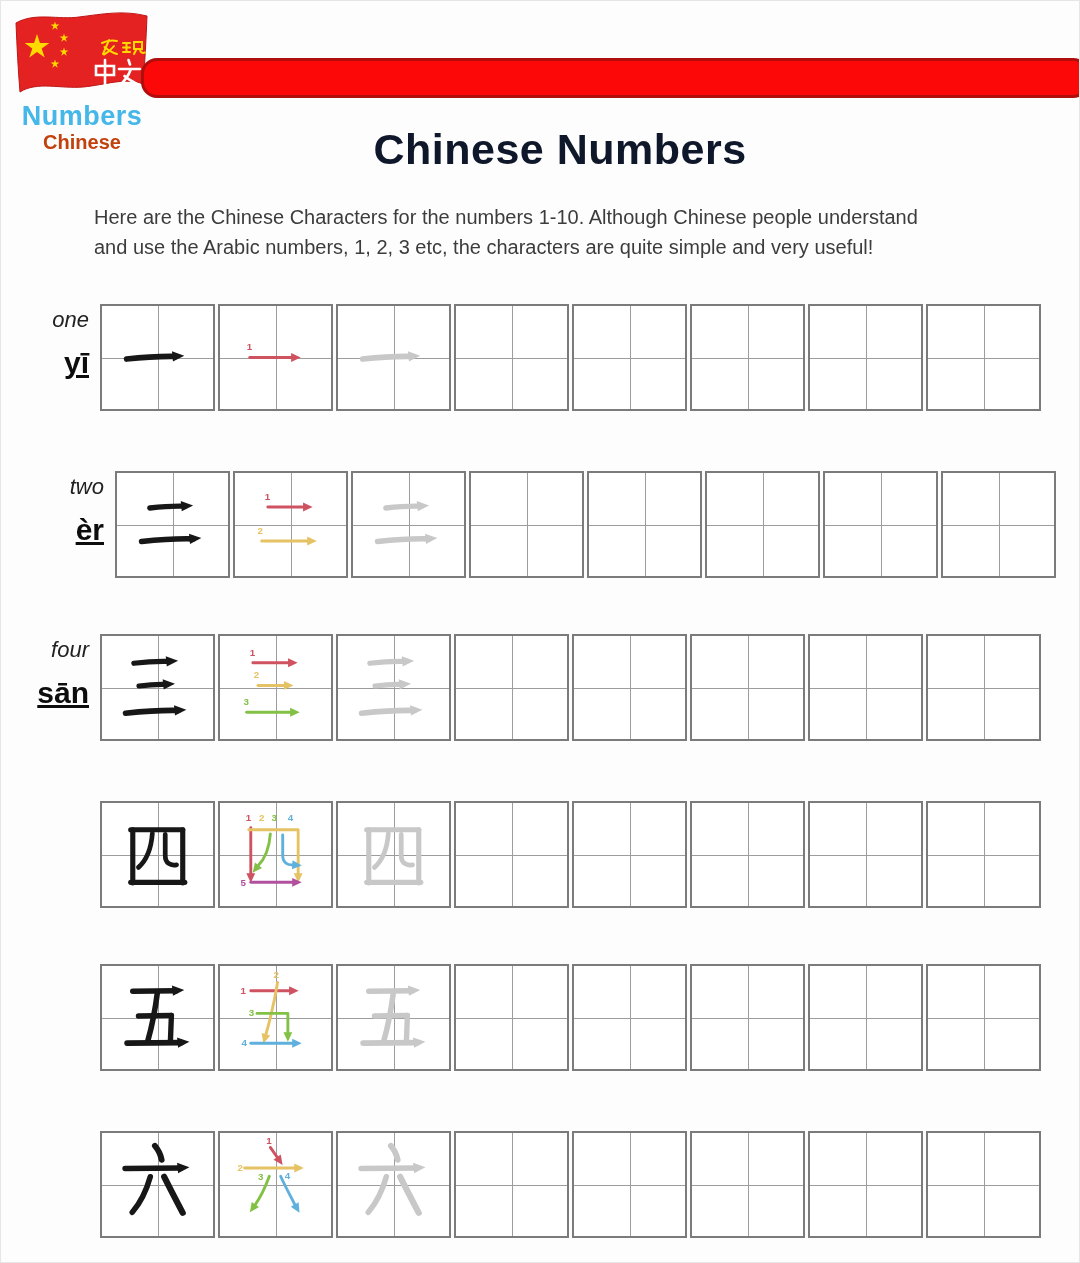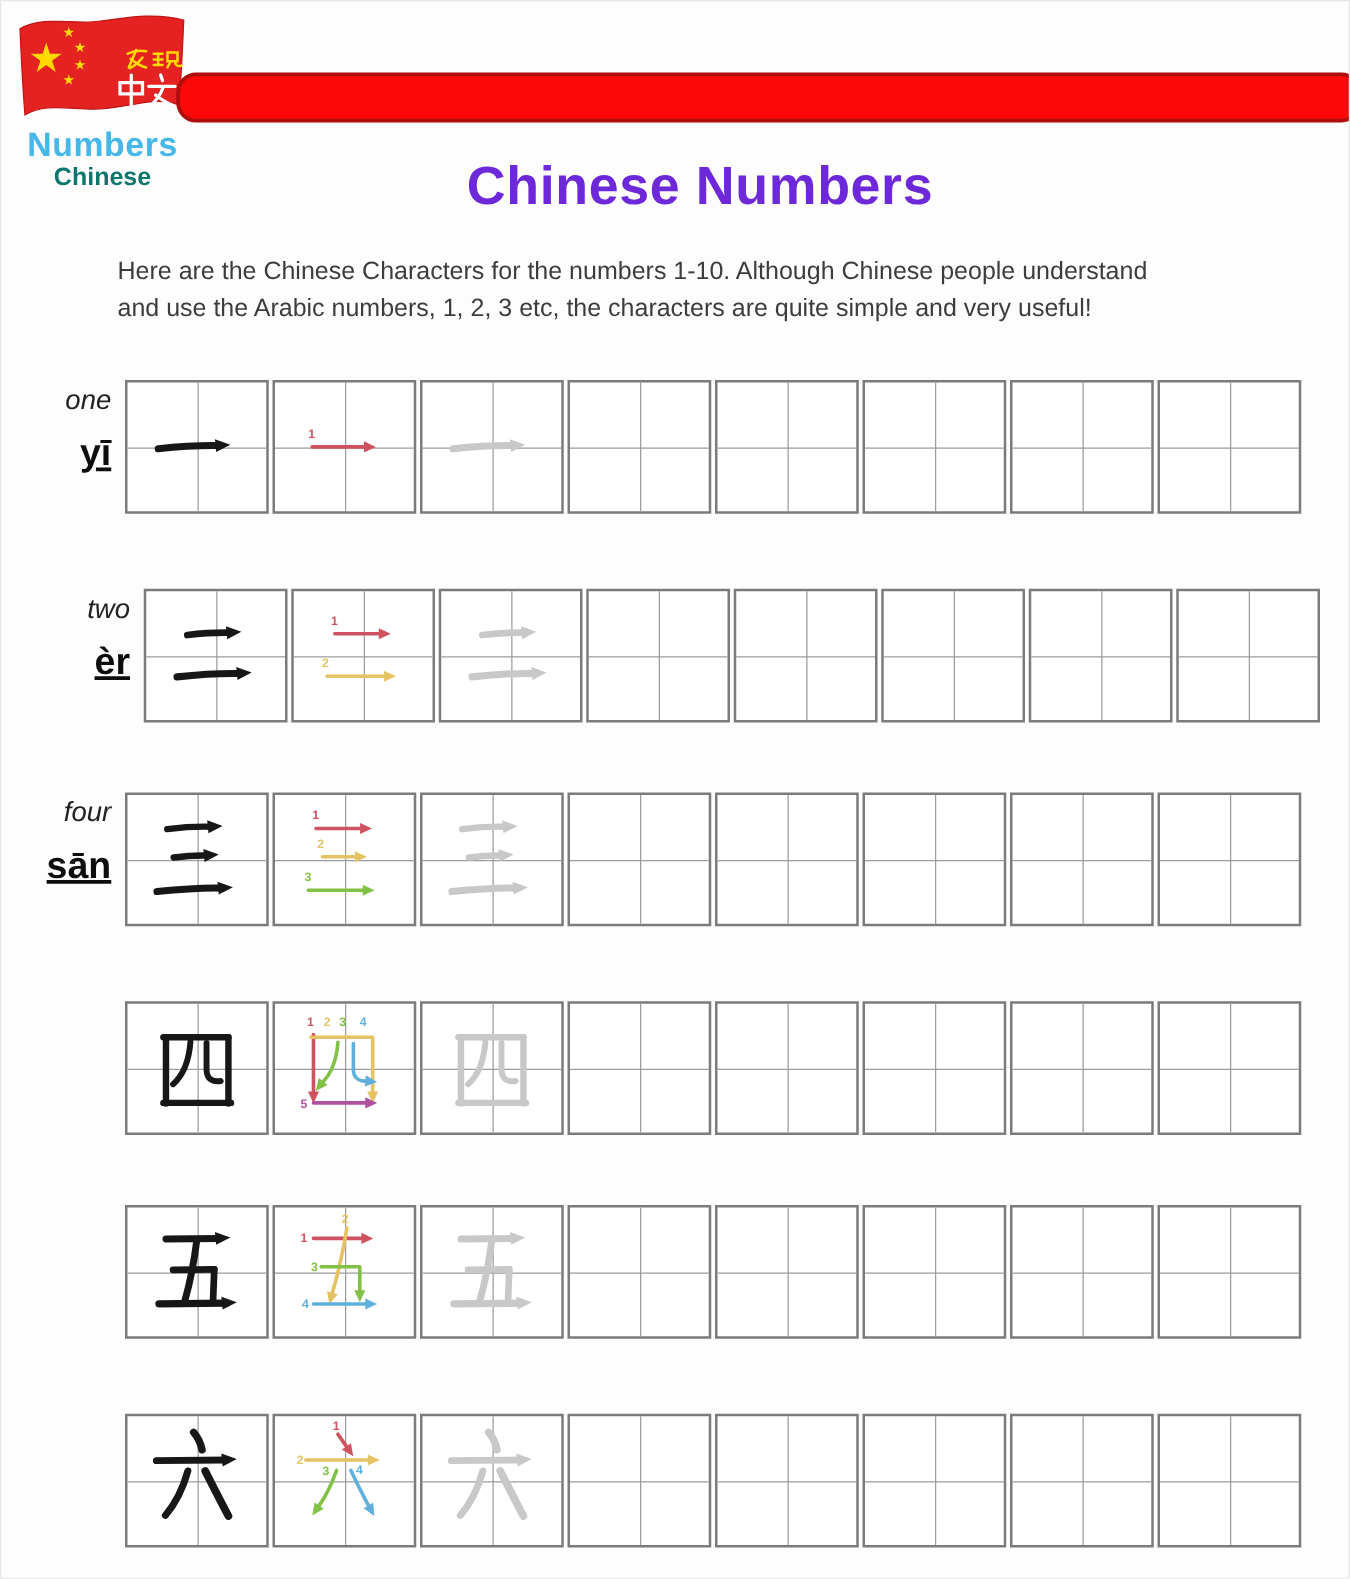--- a/index.html
+++ b/index.html
@@ -11,7 +11,7 @@
   .logo{position:absolute;left:2px;top:6px;width:158px;text-align:center;}
   .logo svg{display:block;margin:0 auto;}
   .logo-brand{font-size:27px;font-weight:700;color:#45b7e8;letter-spacing:.5px;line-height:1.0;margin-top:1px;}
-  .logo-sub{font-size:20px;font-weight:600;color:#0f766e;line-height:1.0;margin-top:2px;}
+  .logo-sub{font-size:20px;font-weight:600;color:#c2410c;line-height:1.0;margin-top:2px;}
   .title{position:absolute;top:124px;left:40px;right:0;text-align:center;
          font-size:43px;font-weight:600;color:#6d28d9;letter-spacing:.5px;}
   .intro{position:absolute;left:93px;top:202px;font-size:20px;line-height:29.5px;color:#3c3c3c;}

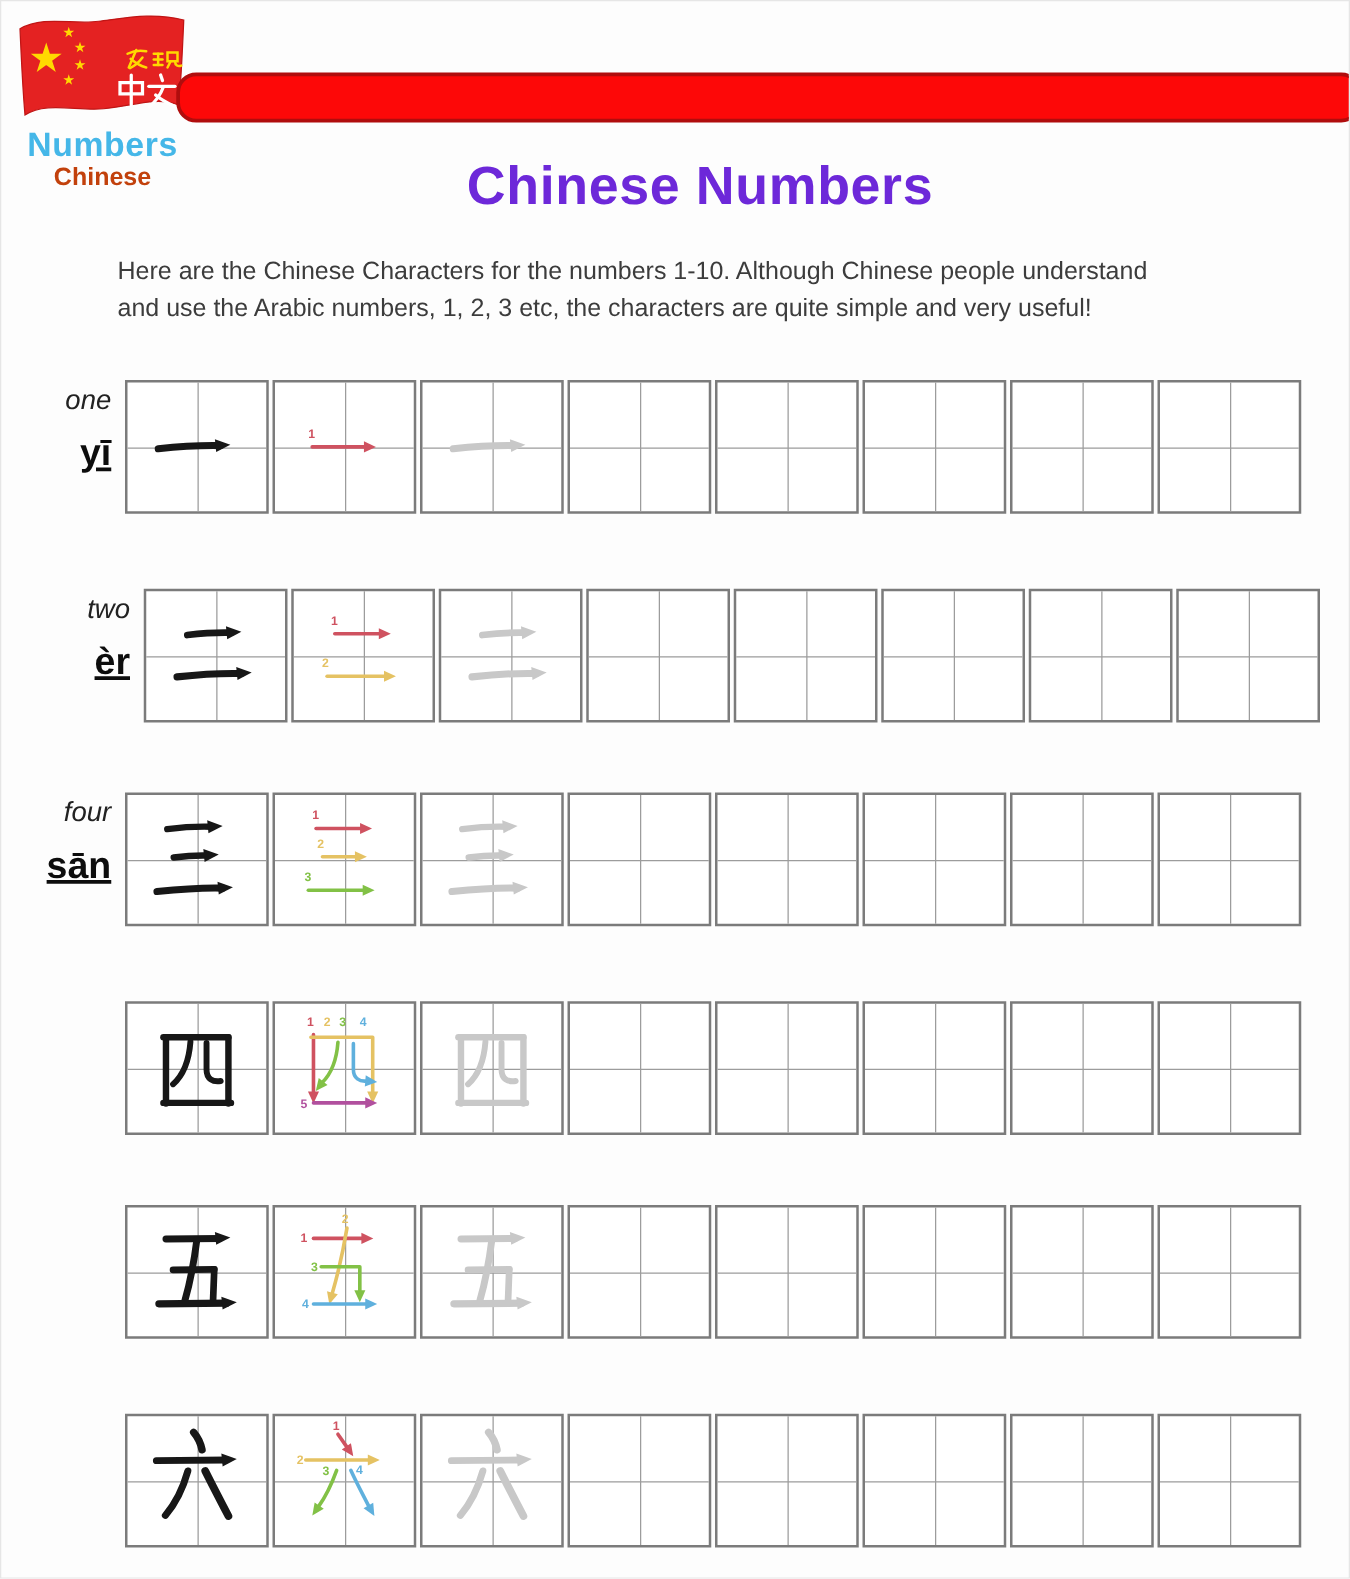--- a/index.html
+++ b/index.html
@@ -13,7 +13,7 @@
   .logo-brand{font-size:27px;font-weight:700;color:#45b7e8;letter-spacing:.5px;line-height:1.0;margin-top:1px;}
   .logo-sub{font-size:20px;font-weight:600;color:#c2410c;line-height:1.0;margin-top:2px;}
   .title{position:absolute;top:124px;left:40px;right:0;text-align:center;
-         font-size:43px;font-weight:600;color:#6d28d9;letter-spacing:.5px;}
+         font-size:43px;font-weight:600;color:#0f172a;letter-spacing:.5px;}
   .intro{position:absolute;left:93px;top:202px;font-size:20px;line-height:29.5px;color:#3c3c3c;}
   
   .prow{position:absolute;left:0;width:1080px;height:110px;}

